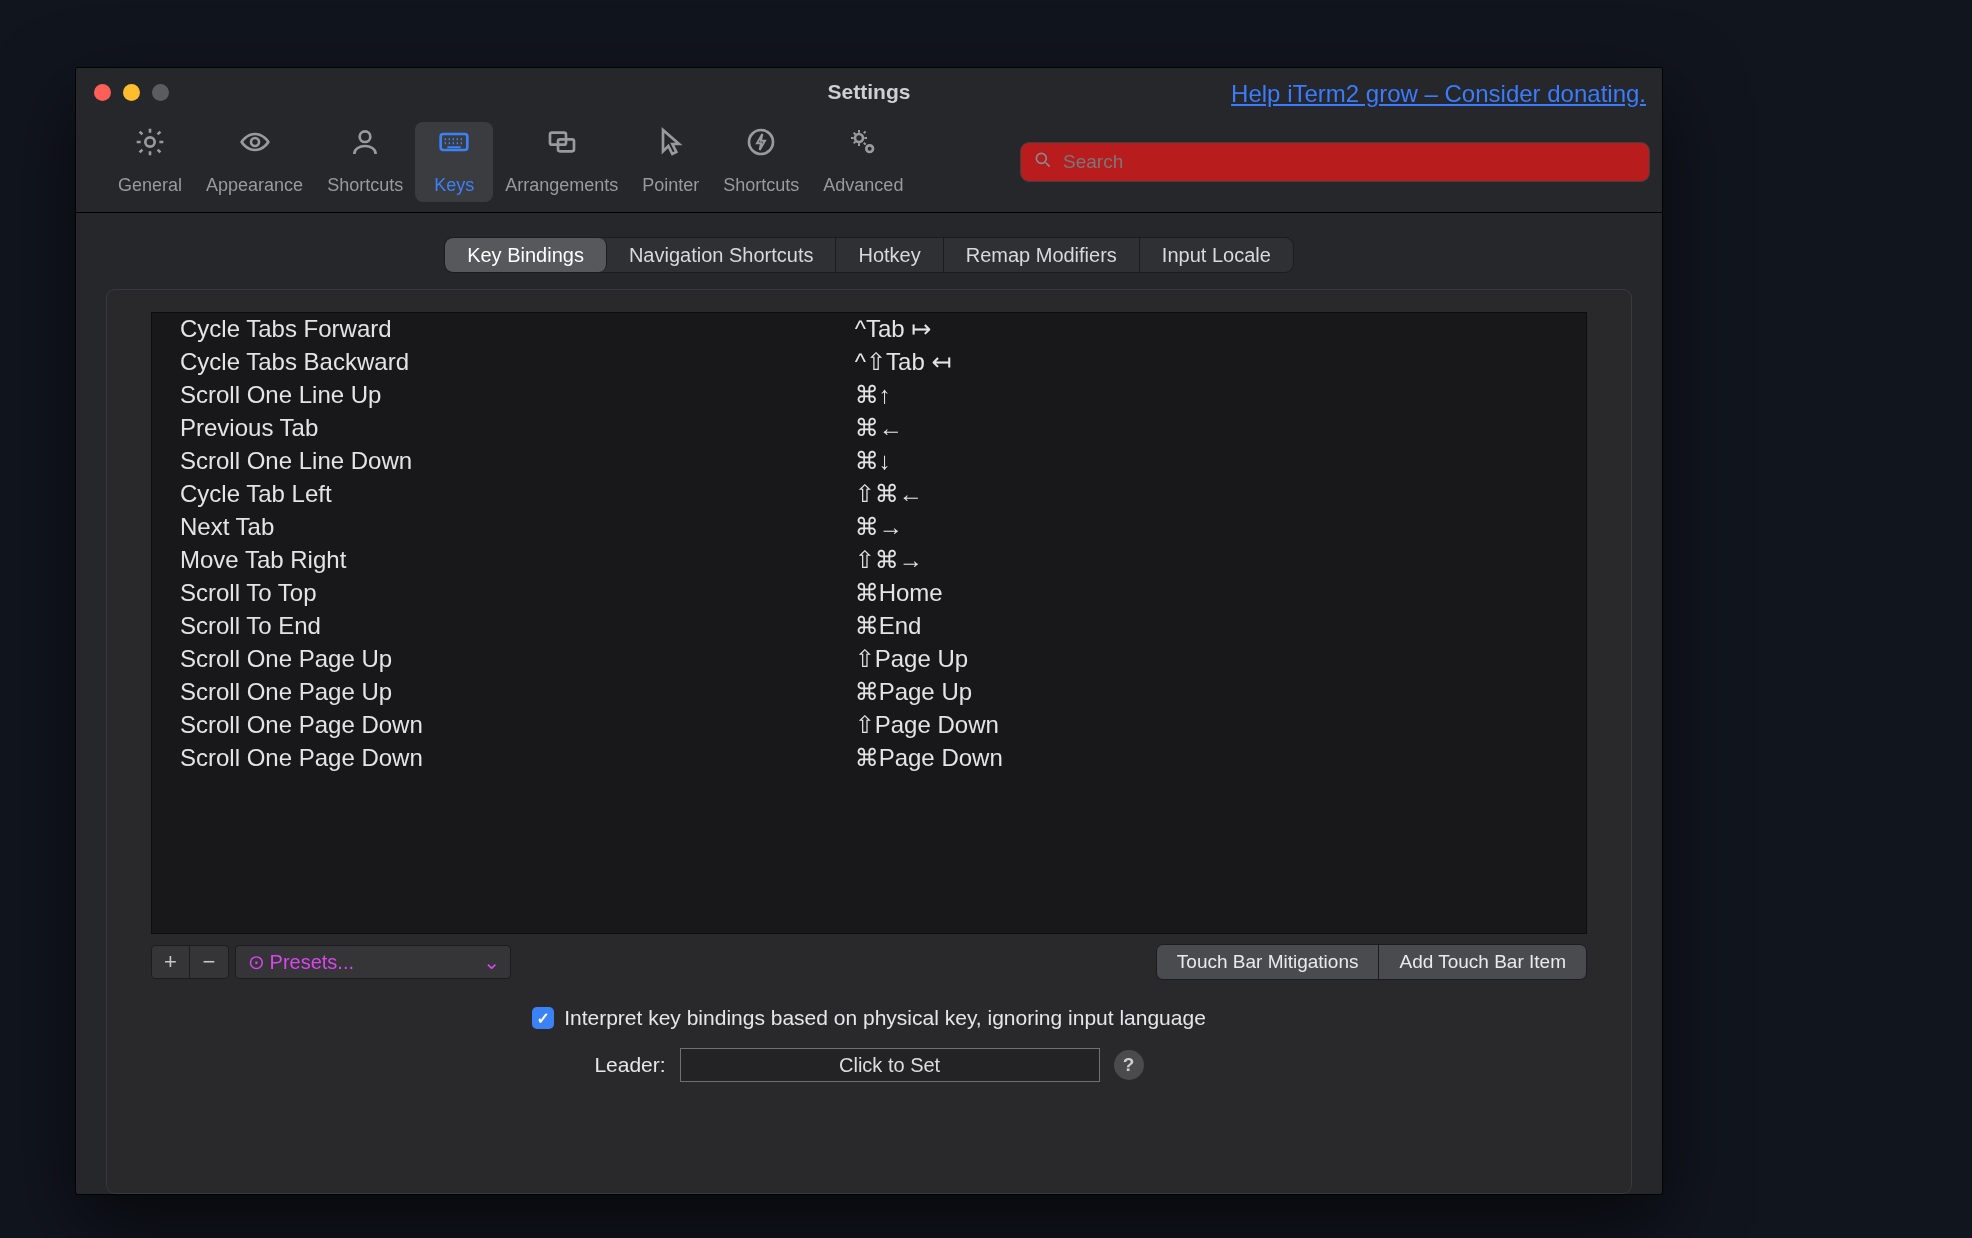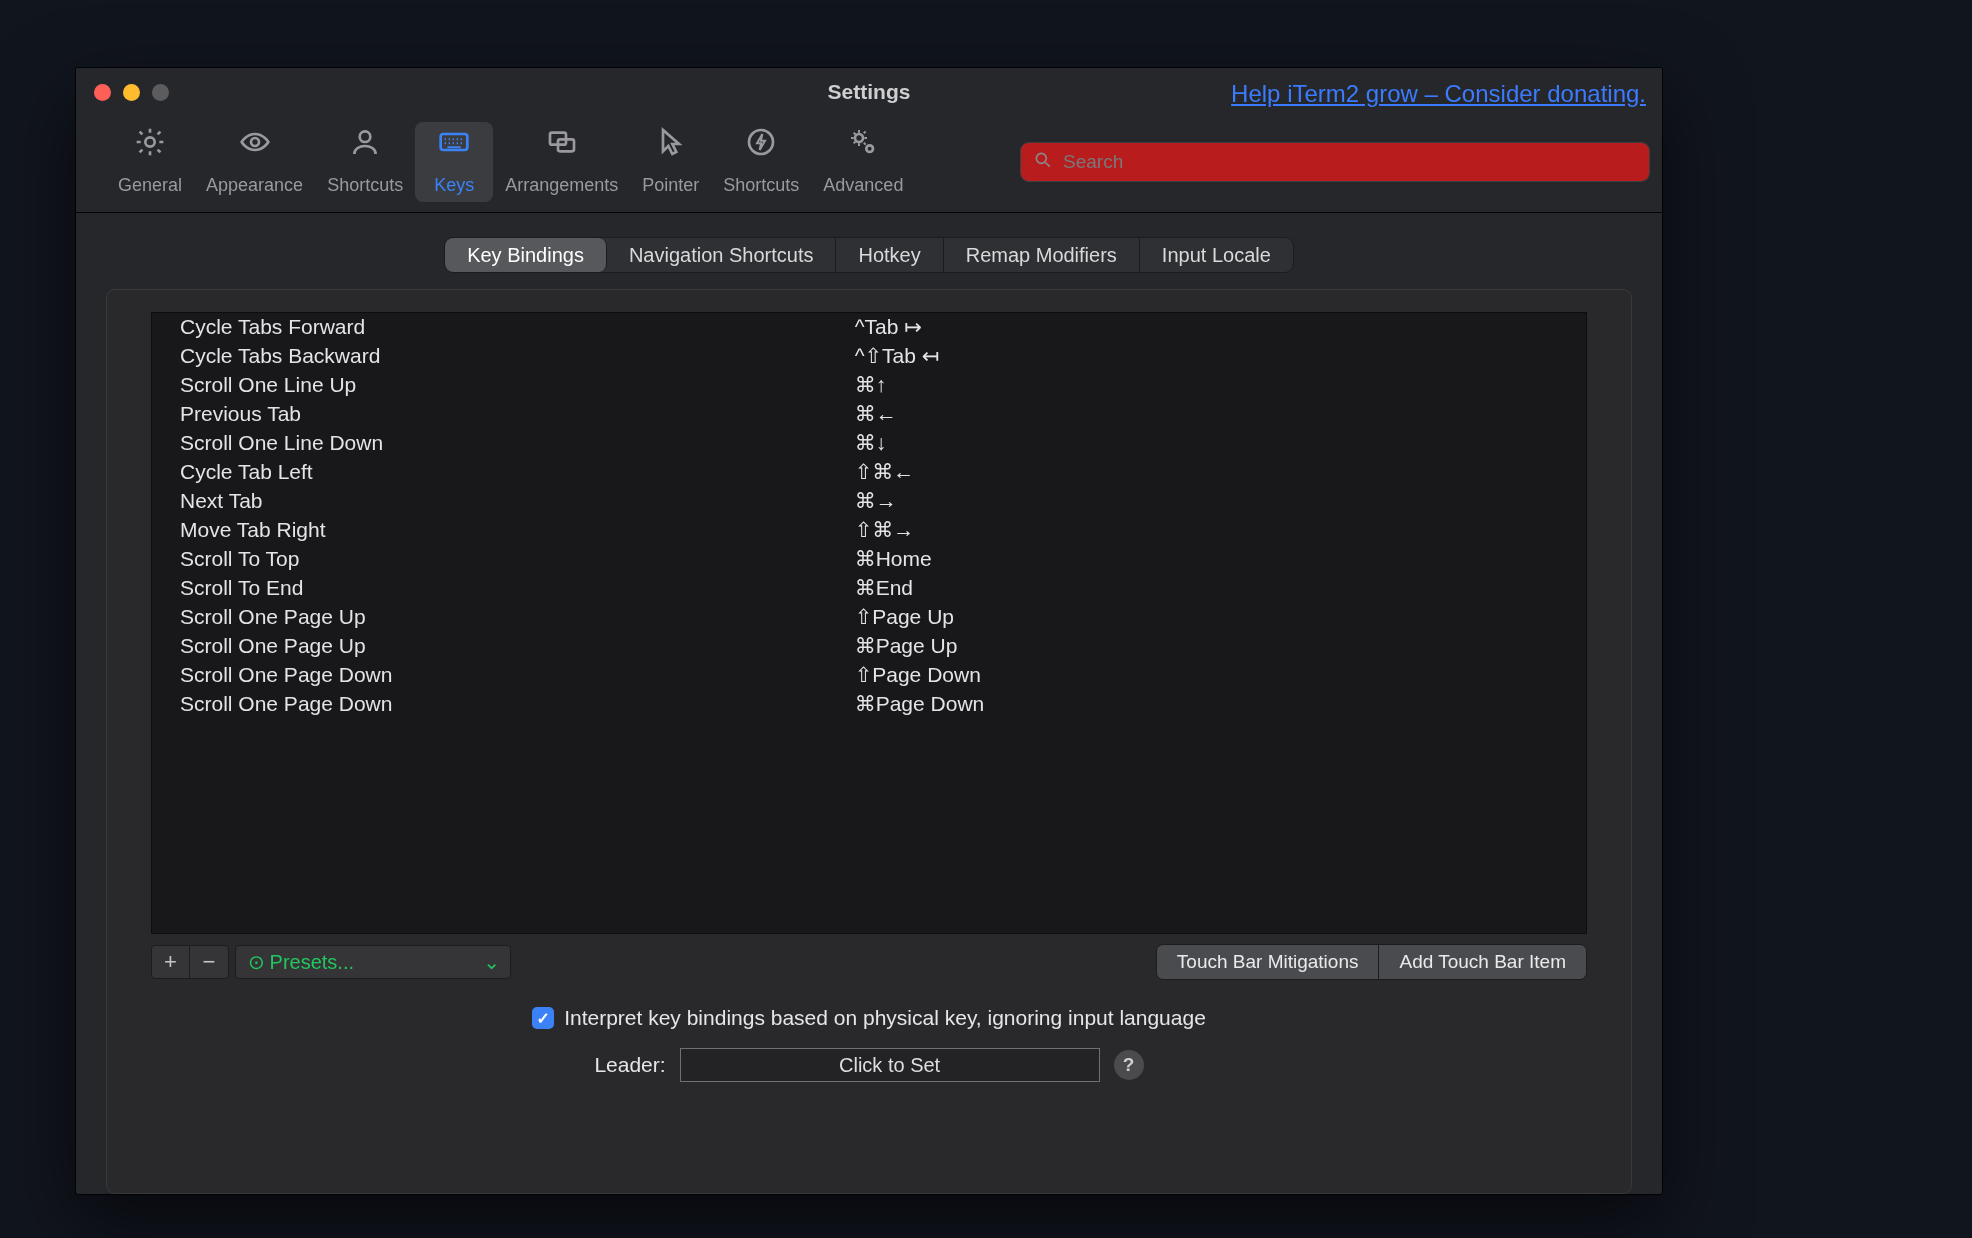--- a/index.html
+++ b/index.html
@@ -160,7 +160,7 @@
   }
   .kb-row td {
     padding: 2px 0 3px;
-    font-size: 21px;
+    font-size: 24px;
     color: #e4e4e6;
   }
   .kb-row td.kb-action { padding-left: 28px; width: 49%; }

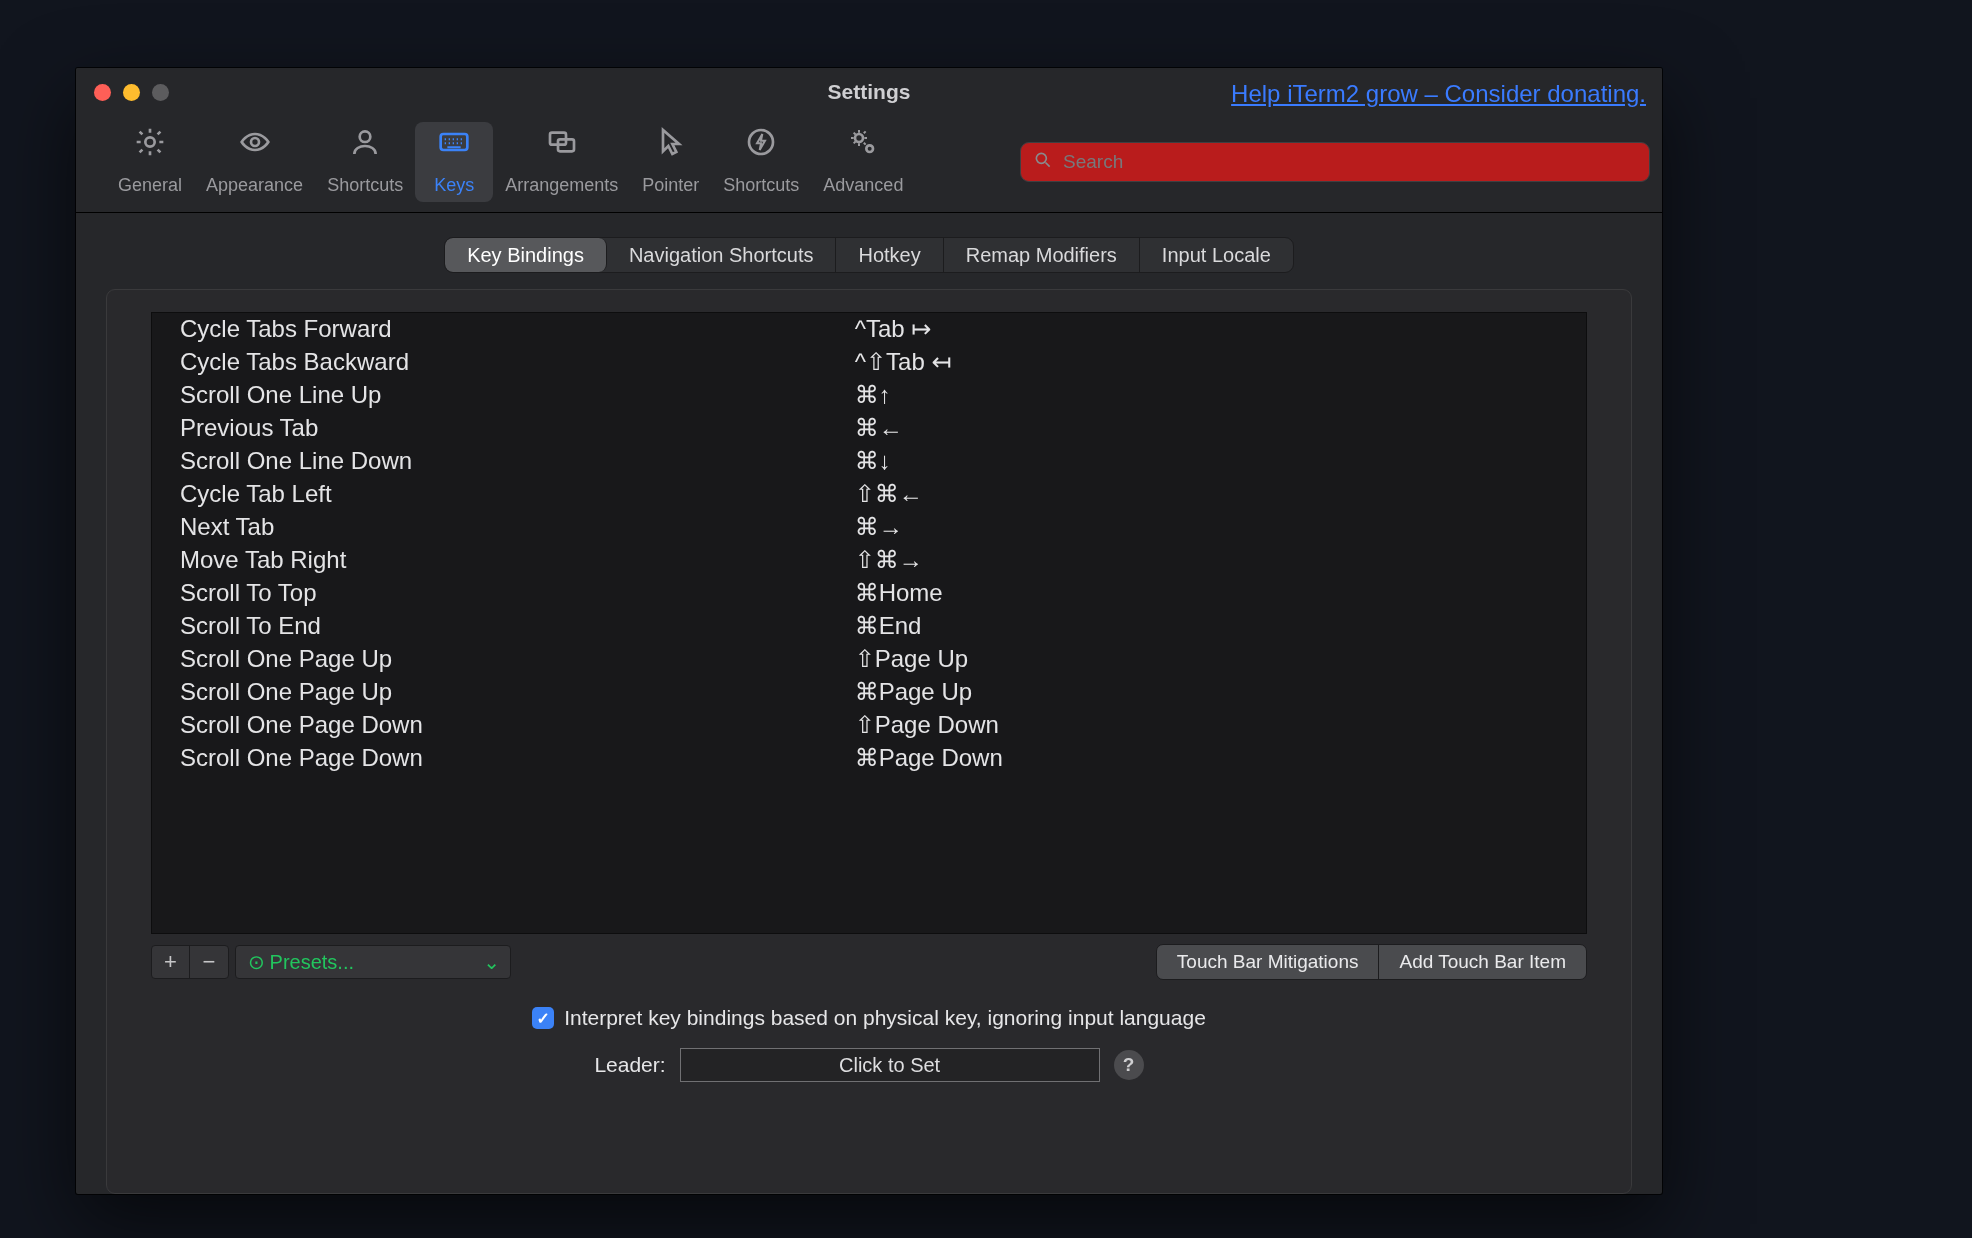--- a/index.html
+++ b/index.html
@@ -198,7 +198,7 @@
     border-radius: 4px;
     padding: 0 10px 0 12px;
     font-size: 20px;
-    color: #22c55e;
+    color: #d946ef;
     cursor: pointer;
   }
   .btn-group-right {

